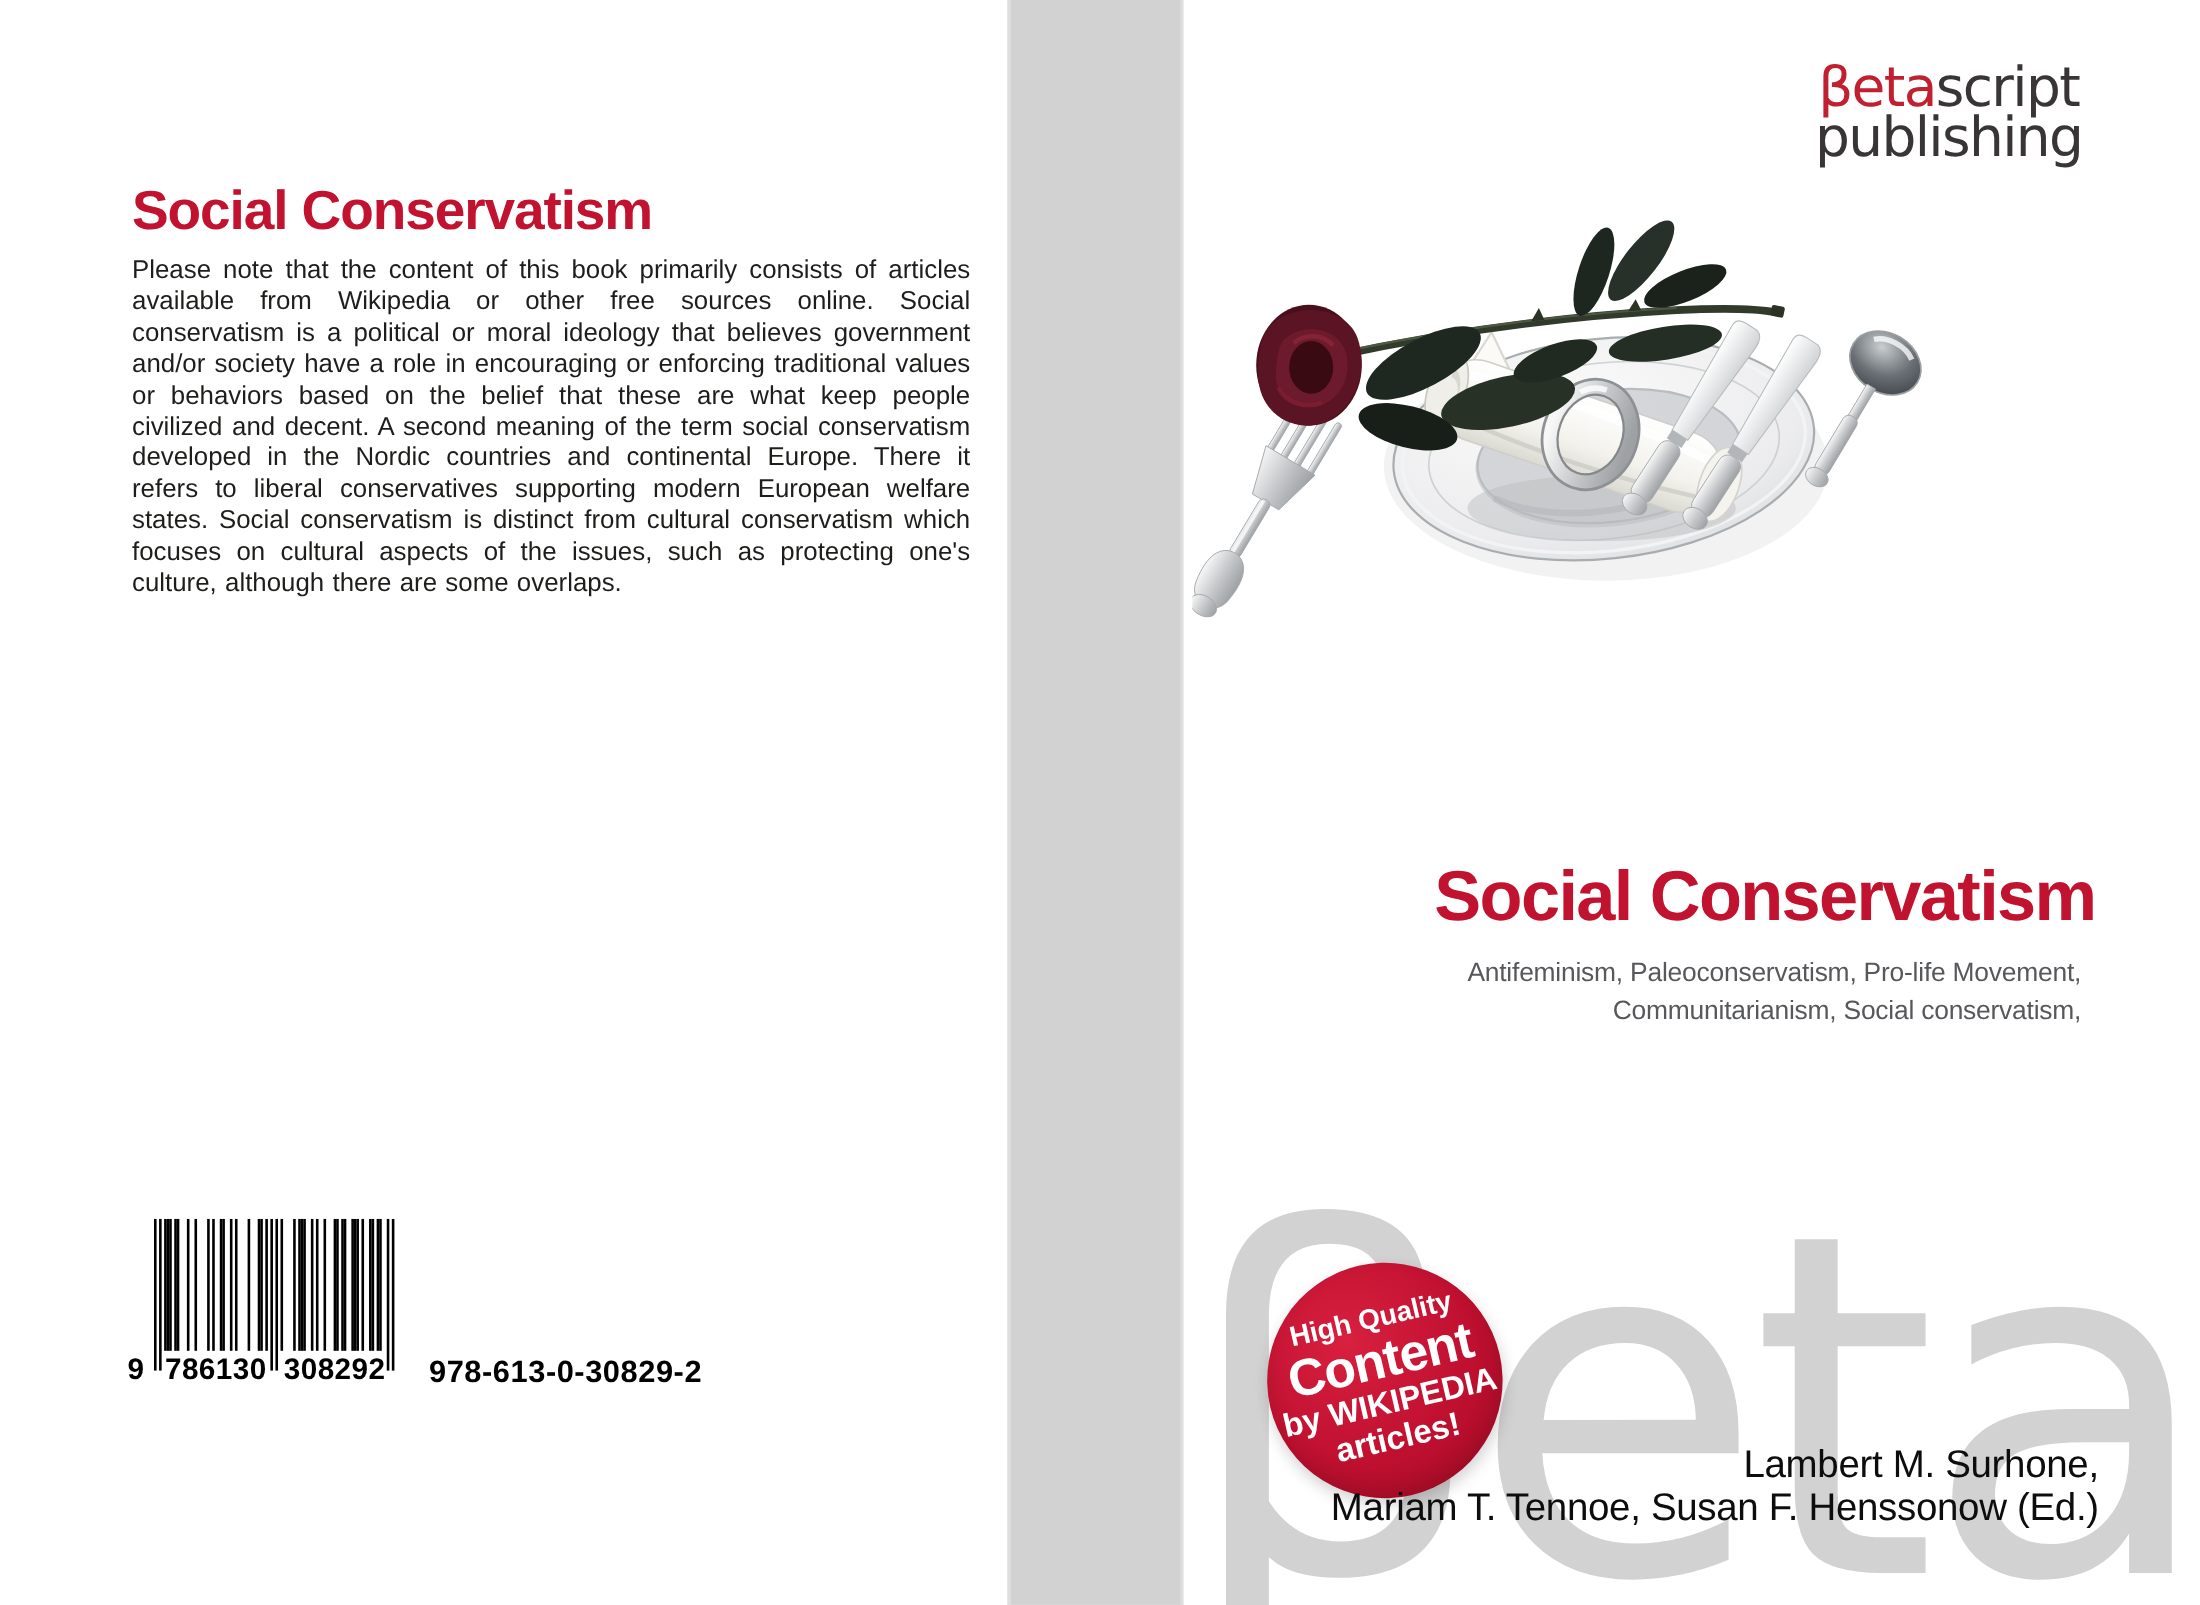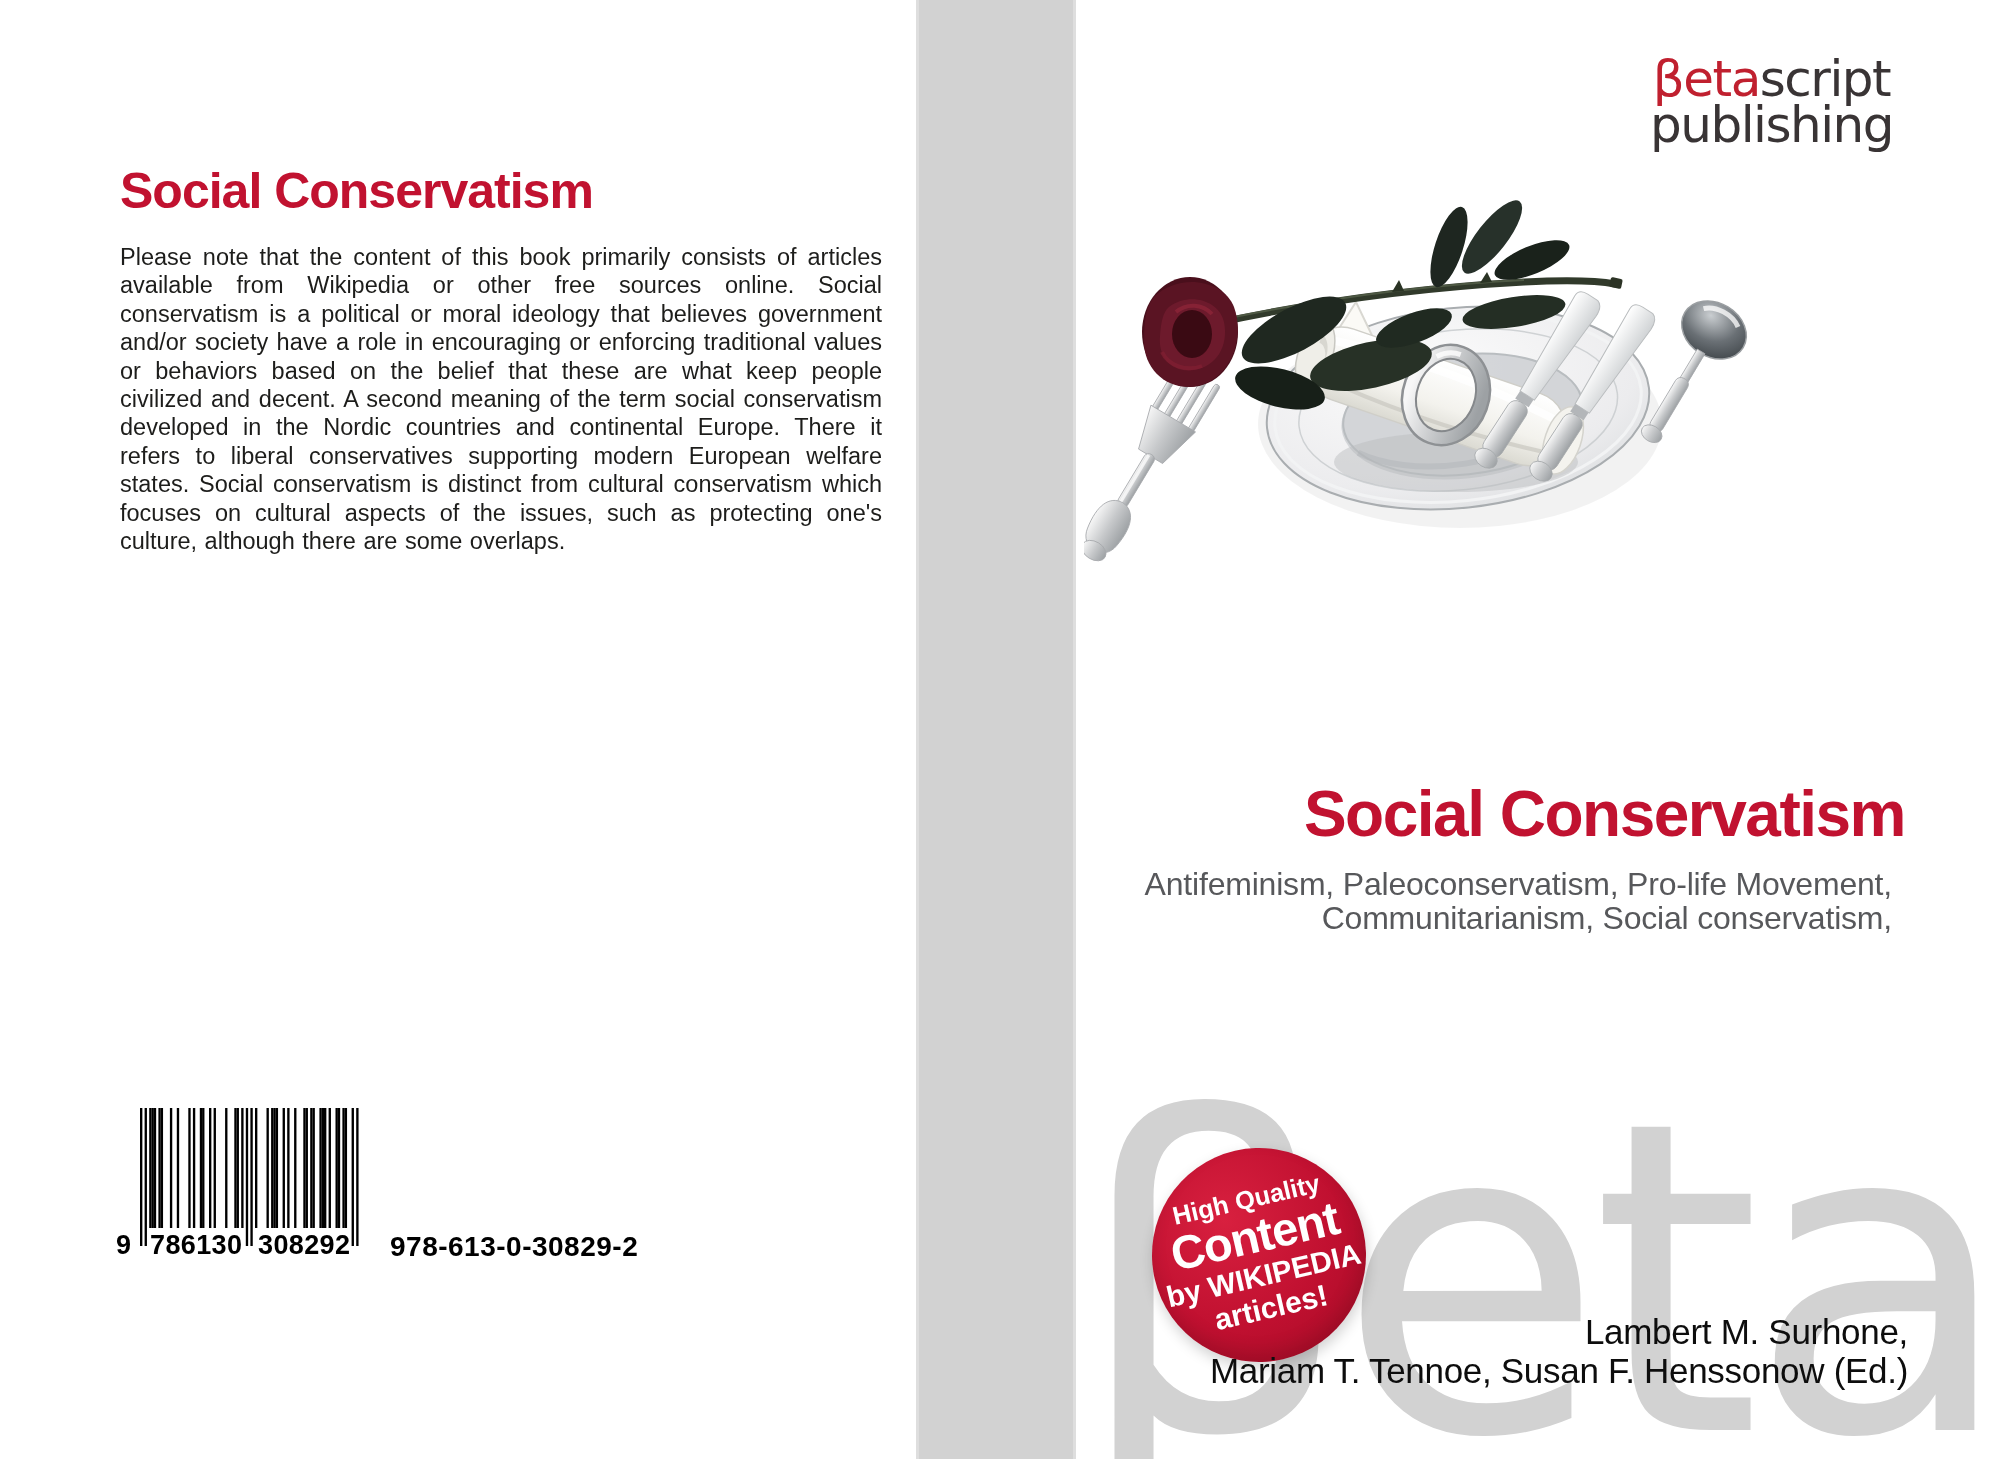--- a/index.html
+++ b/index.html
@@ -19,7 +19,7 @@
   .back-body{
     position:absolute;left:120px;top:231px;width:762px;
     font-size:23.5px;line-height:28.4px;color:#1d1d1b;
-    text-align:justify;text-justify:inter-word;word-spacing:1px;margin-top:12px;
+    text-align:justify;text-justify:inter-word;word-spacing:1px;
   }
   .barcode-wrap{position:absolute;left:114px;top:1108px;width:250px;height:152px;}
   .isbn-text{

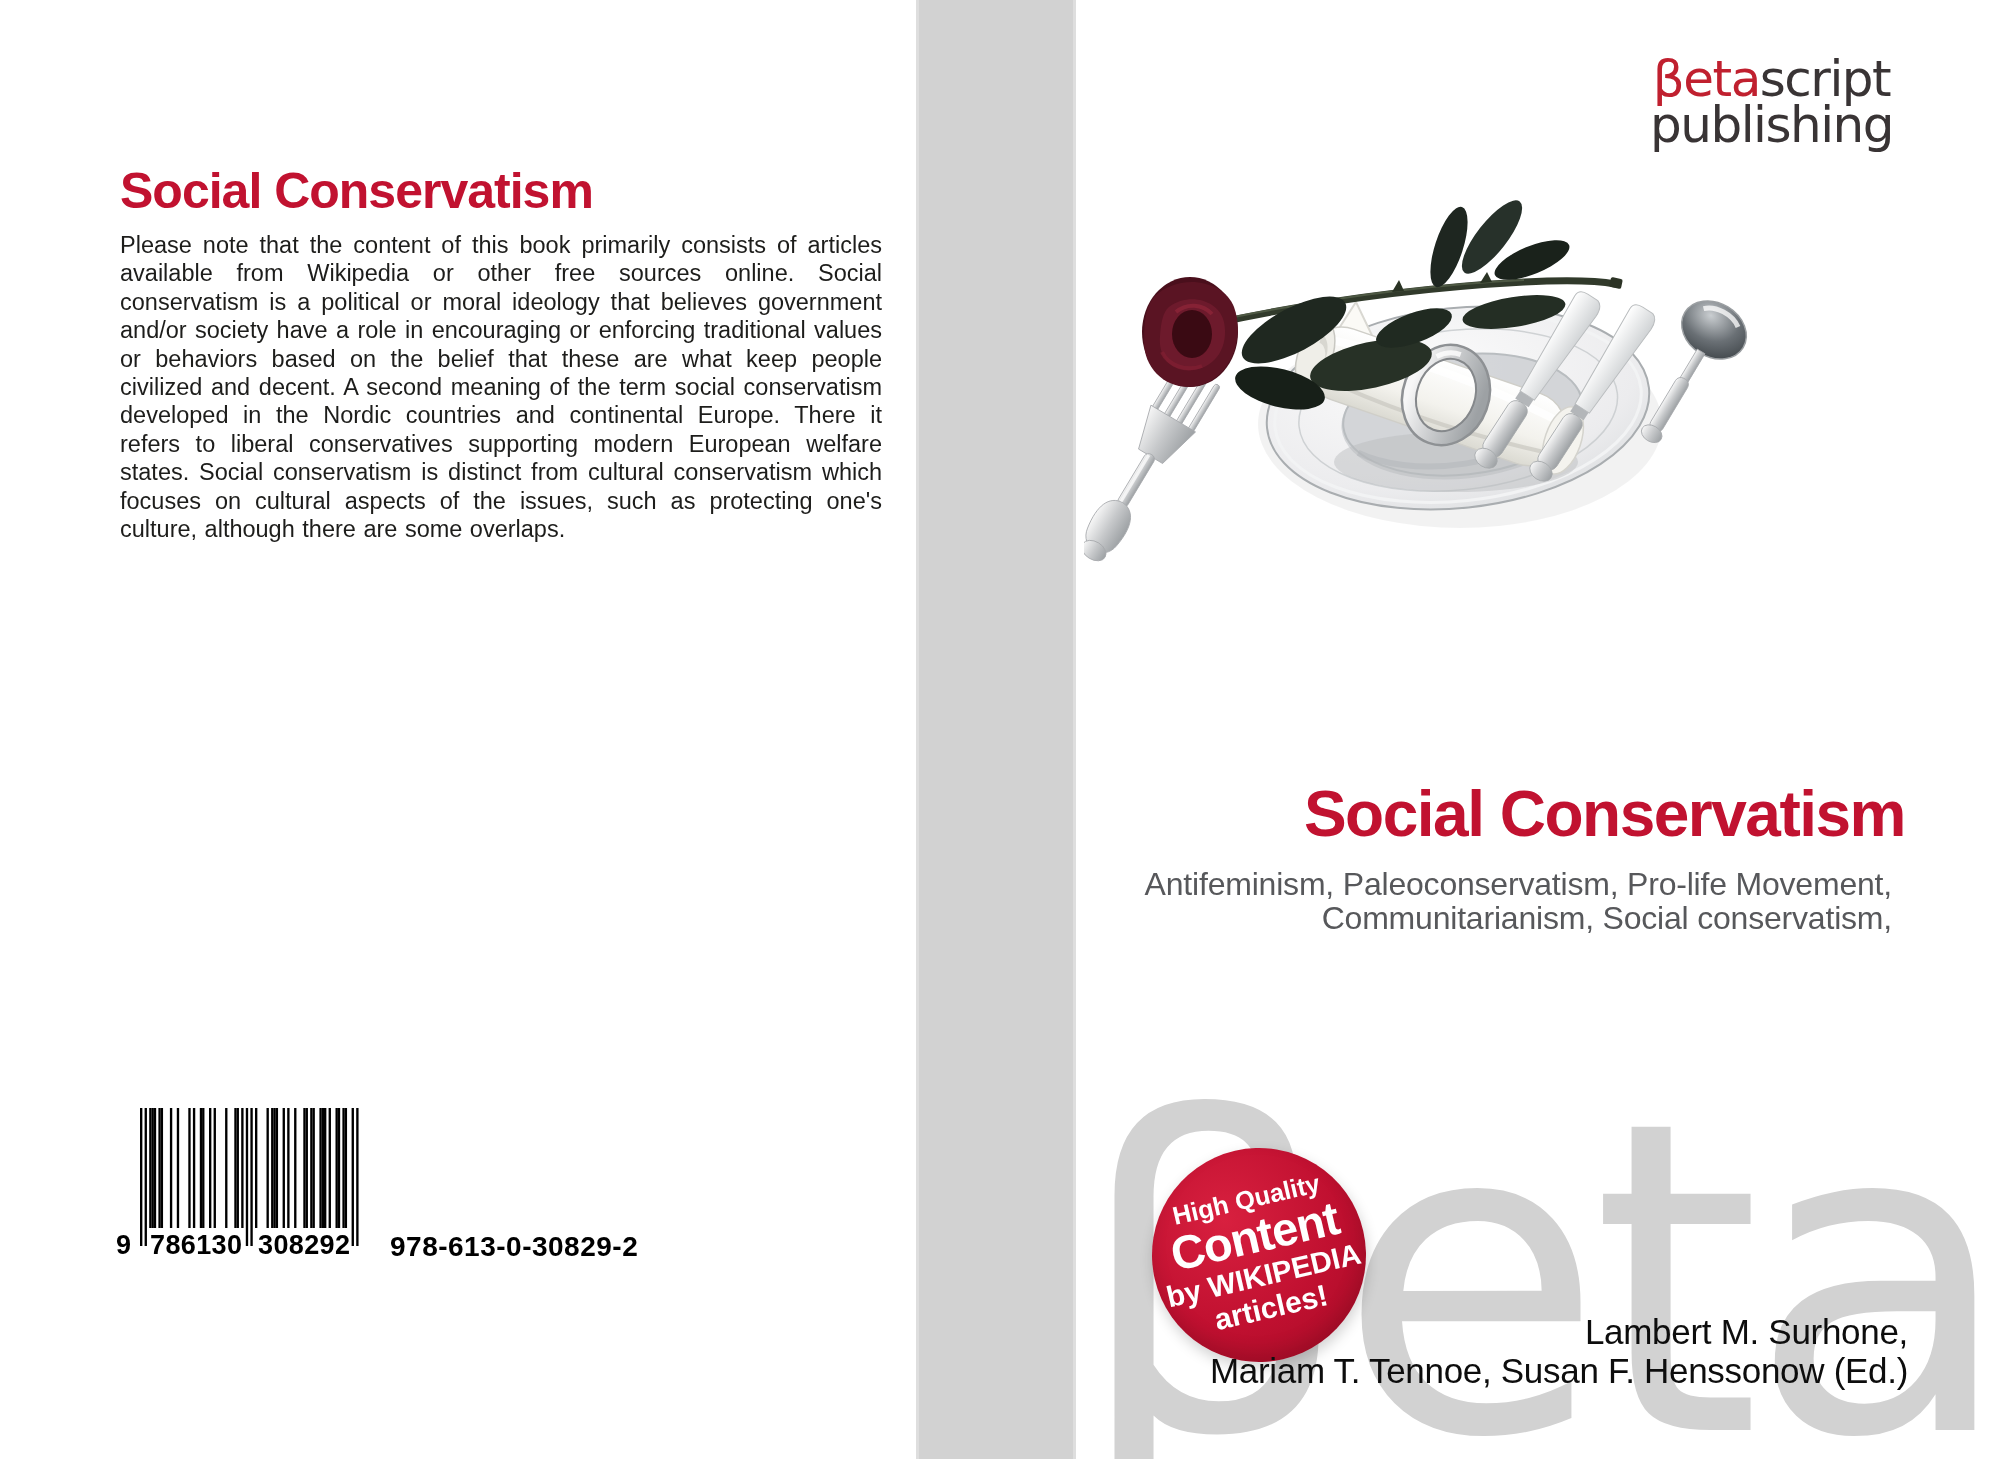--- a/index.html
+++ b/index.html
@@ -55,7 +55,7 @@
   }
   .front-subtitle{
     position:absolute;right:108px;top:868px;z-index:2;text-align:right;width:800px;
-    font-size:32px;line-height:33.5px;color:#57585b;letter-spacing:-0.2px;
+    font-size:24px;line-height:33.5px;color:#57585b;letter-spacing:-0.2px;
   }
   .authors{
     position:absolute;right:92px;top:1312px;z-index:3;text-align:right;width:800px;

